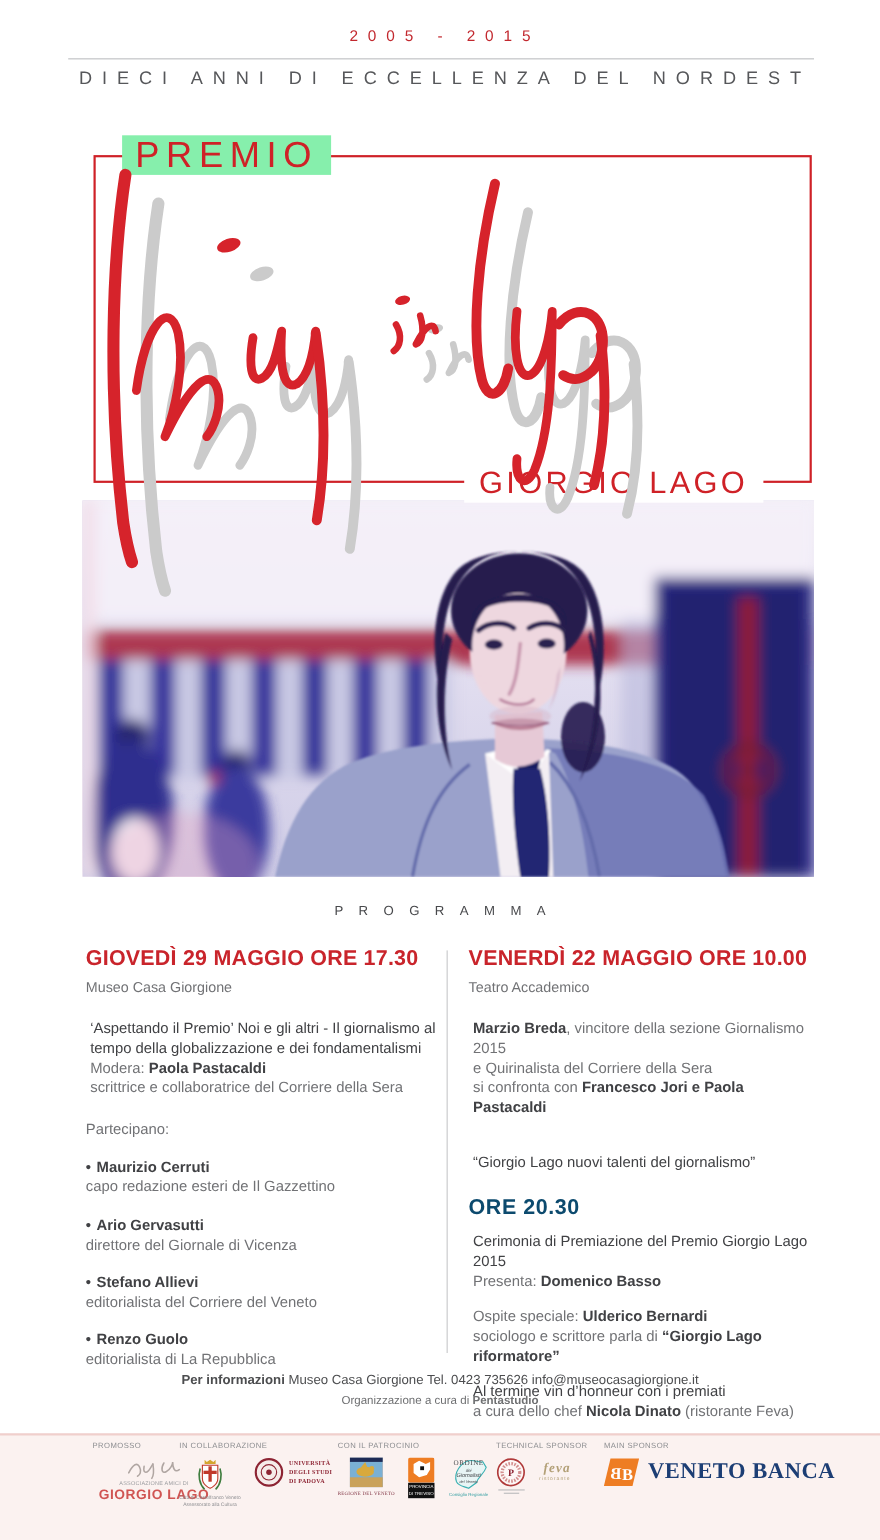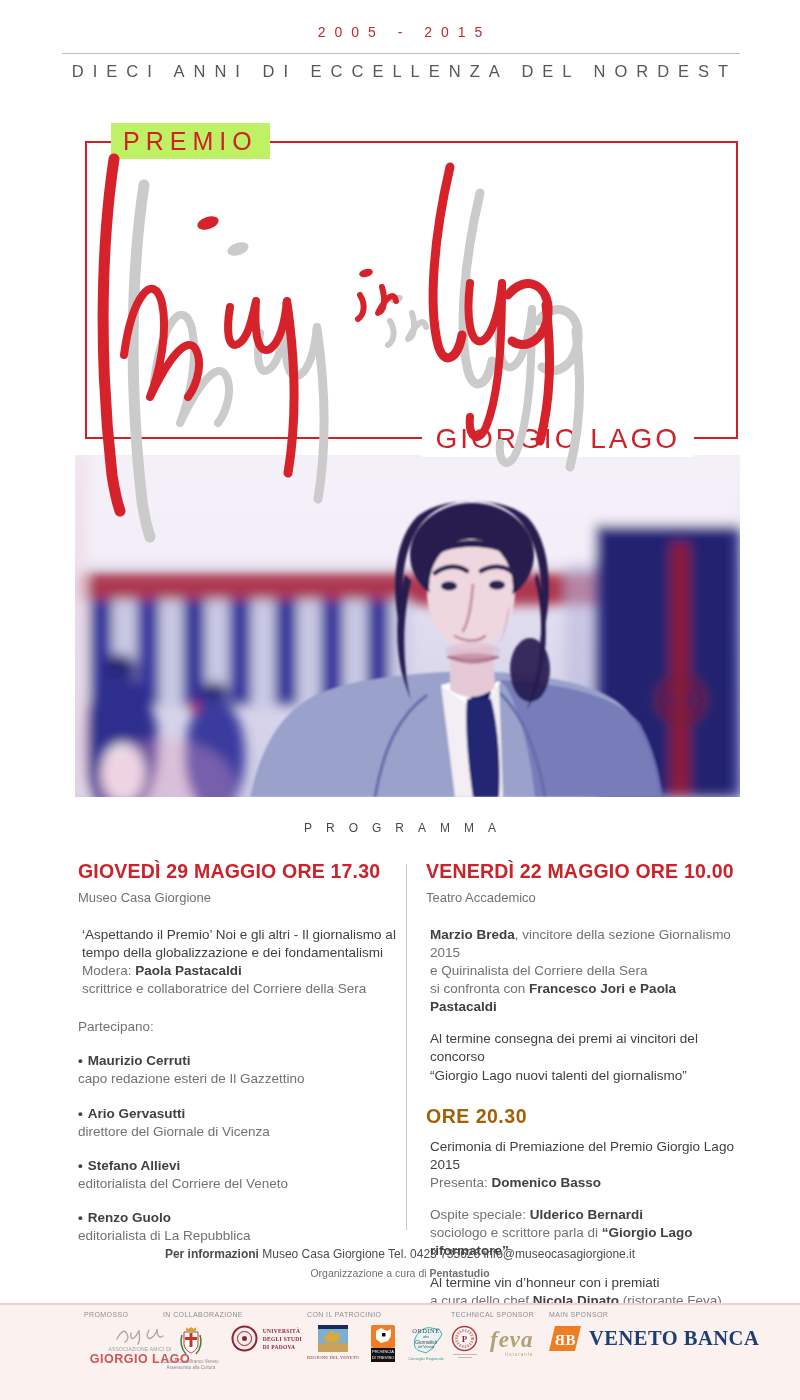--- a/index.html
+++ b/index.html
@@ -17,8 +17,8 @@
 
   
   .frame{left:85px;top:141px;width:649px;height:294px;border:2px solid #cf2127;z-index:2;}
-  .premio{position:absolute;top:-20px;left:24px;background:#bef264;padding:0 12px;
-          font-size:25px;letter-spacing:6px;color:#cf2127;line-height:36px;}
+  .premio{position:absolute;top:-20px;left:24px;background:#86efac;padding:0 12px;
+          font-size:33px;letter-spacing:6px;color:#cf2127;line-height:36px;}
   .lago-label{position:absolute;bottom:-20px;right:42px;background:#fff;padding:0 14px;
           font-size:28px;letter-spacing:3px;color:#cf2127;line-height:36px;}
   .sig-svg{left:78px;top:143px;width:660px;height:400px;z-index:3;pointer-events:none;}

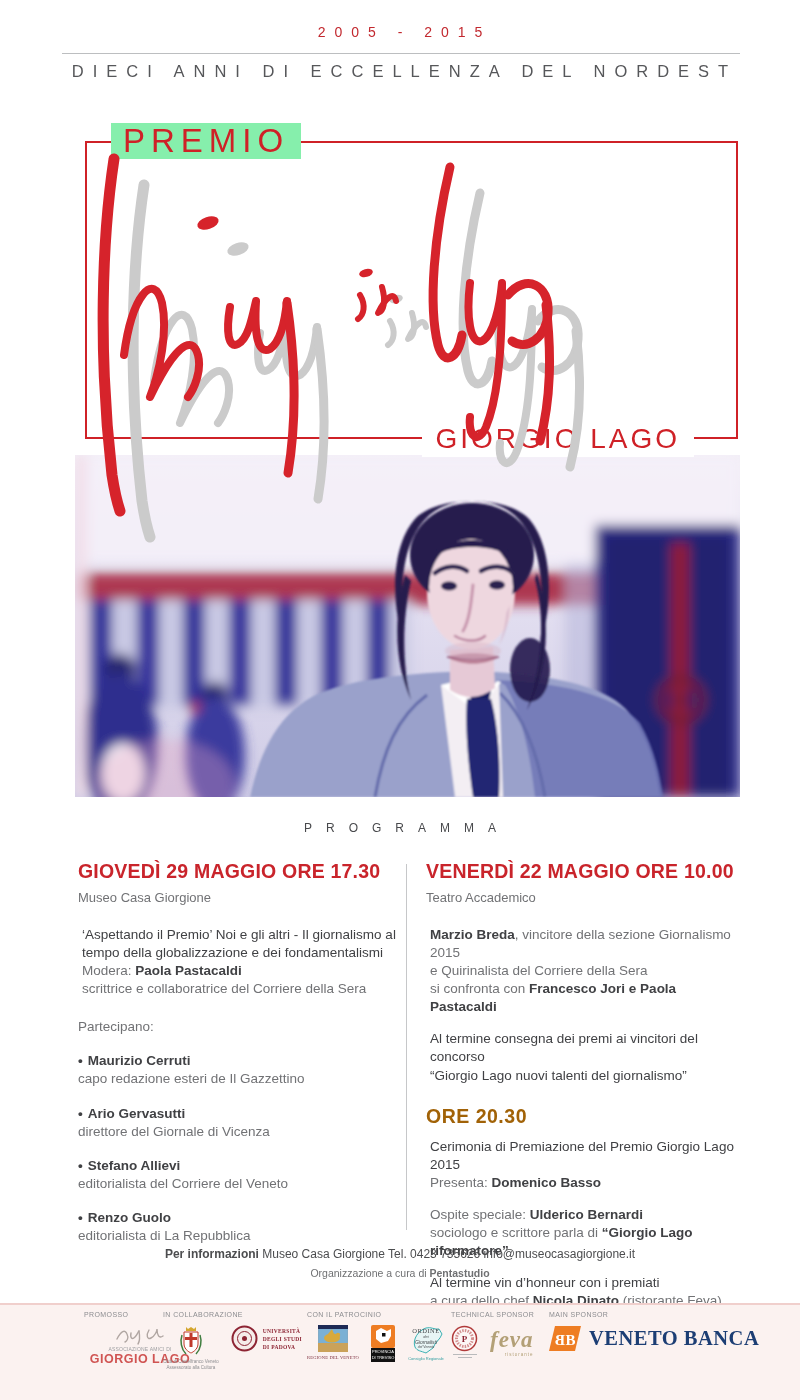--- a/index.html
+++ b/index.html
@@ -233,7 +233,7 @@
       <span class="gray">si confronta con </span><b class="bold">Francesco Jori e Paola Pastacaldi</b>
     </p>
     <p class="ptxt dark">
-      <span>Al termine consegna dei premi ai vincitori del concorso</span><br>
+      <br>
       <span>“Giorgio Lago nuovi talenti del giornalismo”</span>
     </p>
     <h3 class="ore-header">ORE 20.30</h3>

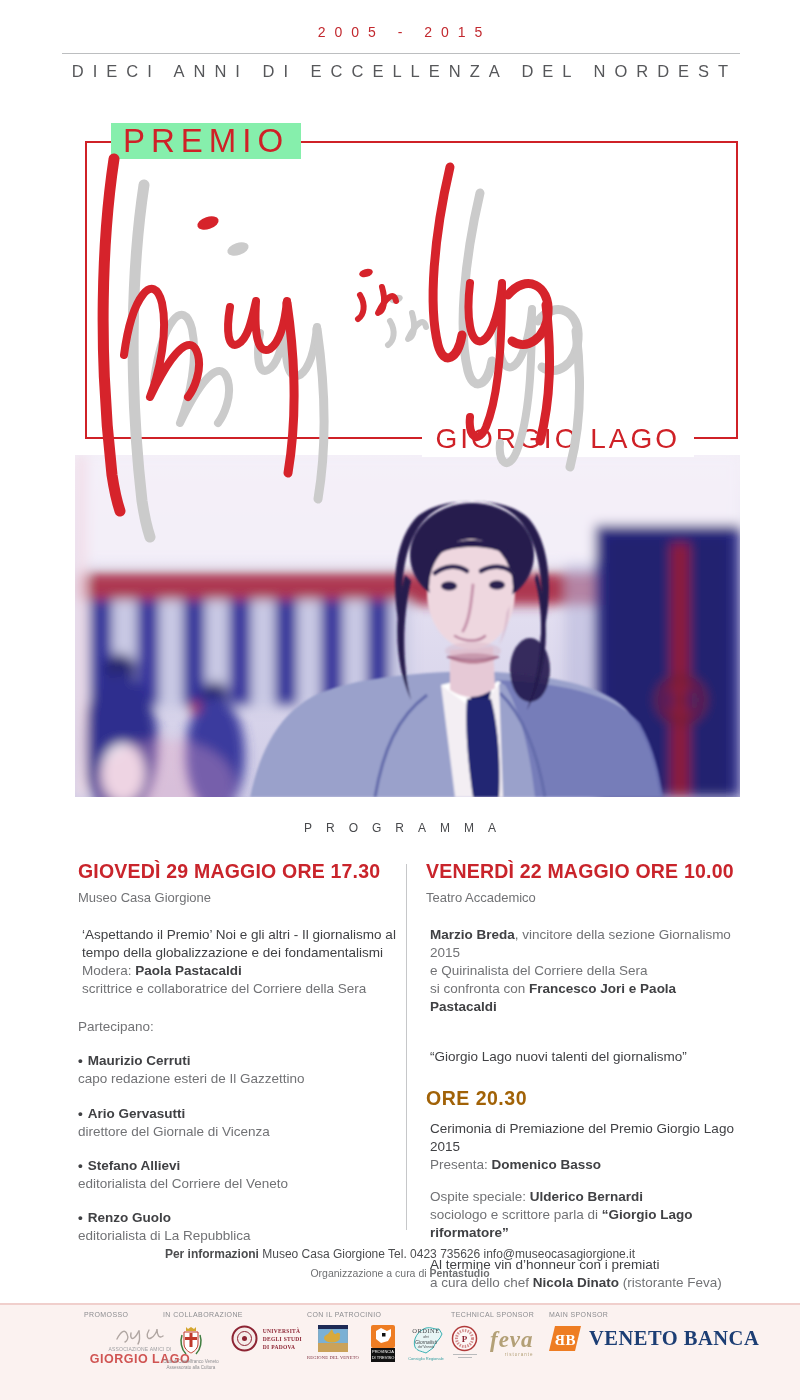--- a/index.html
+++ b/index.html
@@ -34,7 +34,7 @@
   .col-right{position:absolute;left:348px;top:0;width:316px;}
   .divider{position:absolute;left:328px;top:4px;width:1px;height:366px;background:#c6c7c9;}
   .day-header{color:#c9242b;font-size:19.5px;font-weight:bold;margin:0 0 7px 0;letter-spacing:0.2px;}
-  .ore-header{color:#a16207;font-size:19.5px;font-weight:bold;margin:20px 0 10px 0;letter-spacing:0.5px;}
+  .ore-header{color:#0c4a6e;font-size:19.5px;font-weight:bold;margin:20px 0 10px 0;letter-spacing:0.5px;}
   .venue{color:#717275;font-size:13px;margin:0 0 21px 0;}
   .ptxt{margin:0 0 14px 4px;font-size:13.5px;line-height:1.34;}
   .dark{color:#404144;}

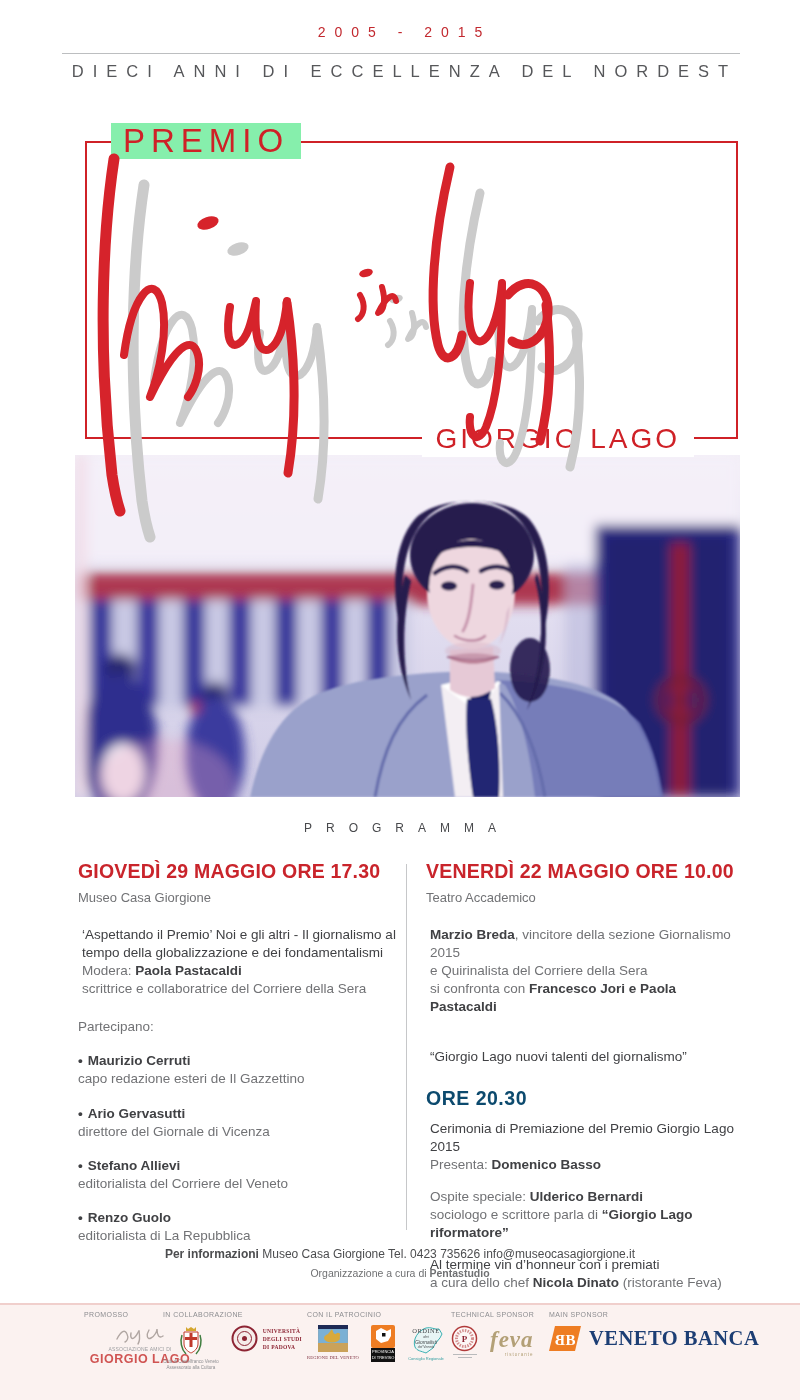--- a/index.html
+++ b/index.html
@@ -74,7 +74,7 @@
   .ordine-sub{font-size:4px;color:#35a0a3;margin-top:1px;text-align:center;}
   .illegible-bar{height:1px;background:#b9babد;background:#b9babc;margin-top:2px;}
   .feva-name{font-family:"Liberation Serif",serif;font-style:italic;font-weight:bold;
-             font-size:23px;color:#b3a077;letter-spacing:1px;line-height:1;}
+             font-size:12px;color:#b3a077;letter-spacing:1px;line-height:1;}
   .feva-sub{font-size:4.5px;color:#b3a077;letter-spacing:1px;text-align:right;margin-top:1px;}
   .vb-name{font-family:"Liberation Serif",serif;font-weight:bold;font-size:20.5px;
            color:#1c3e74;letter-spacing:0.5px;line-height:27px;}

